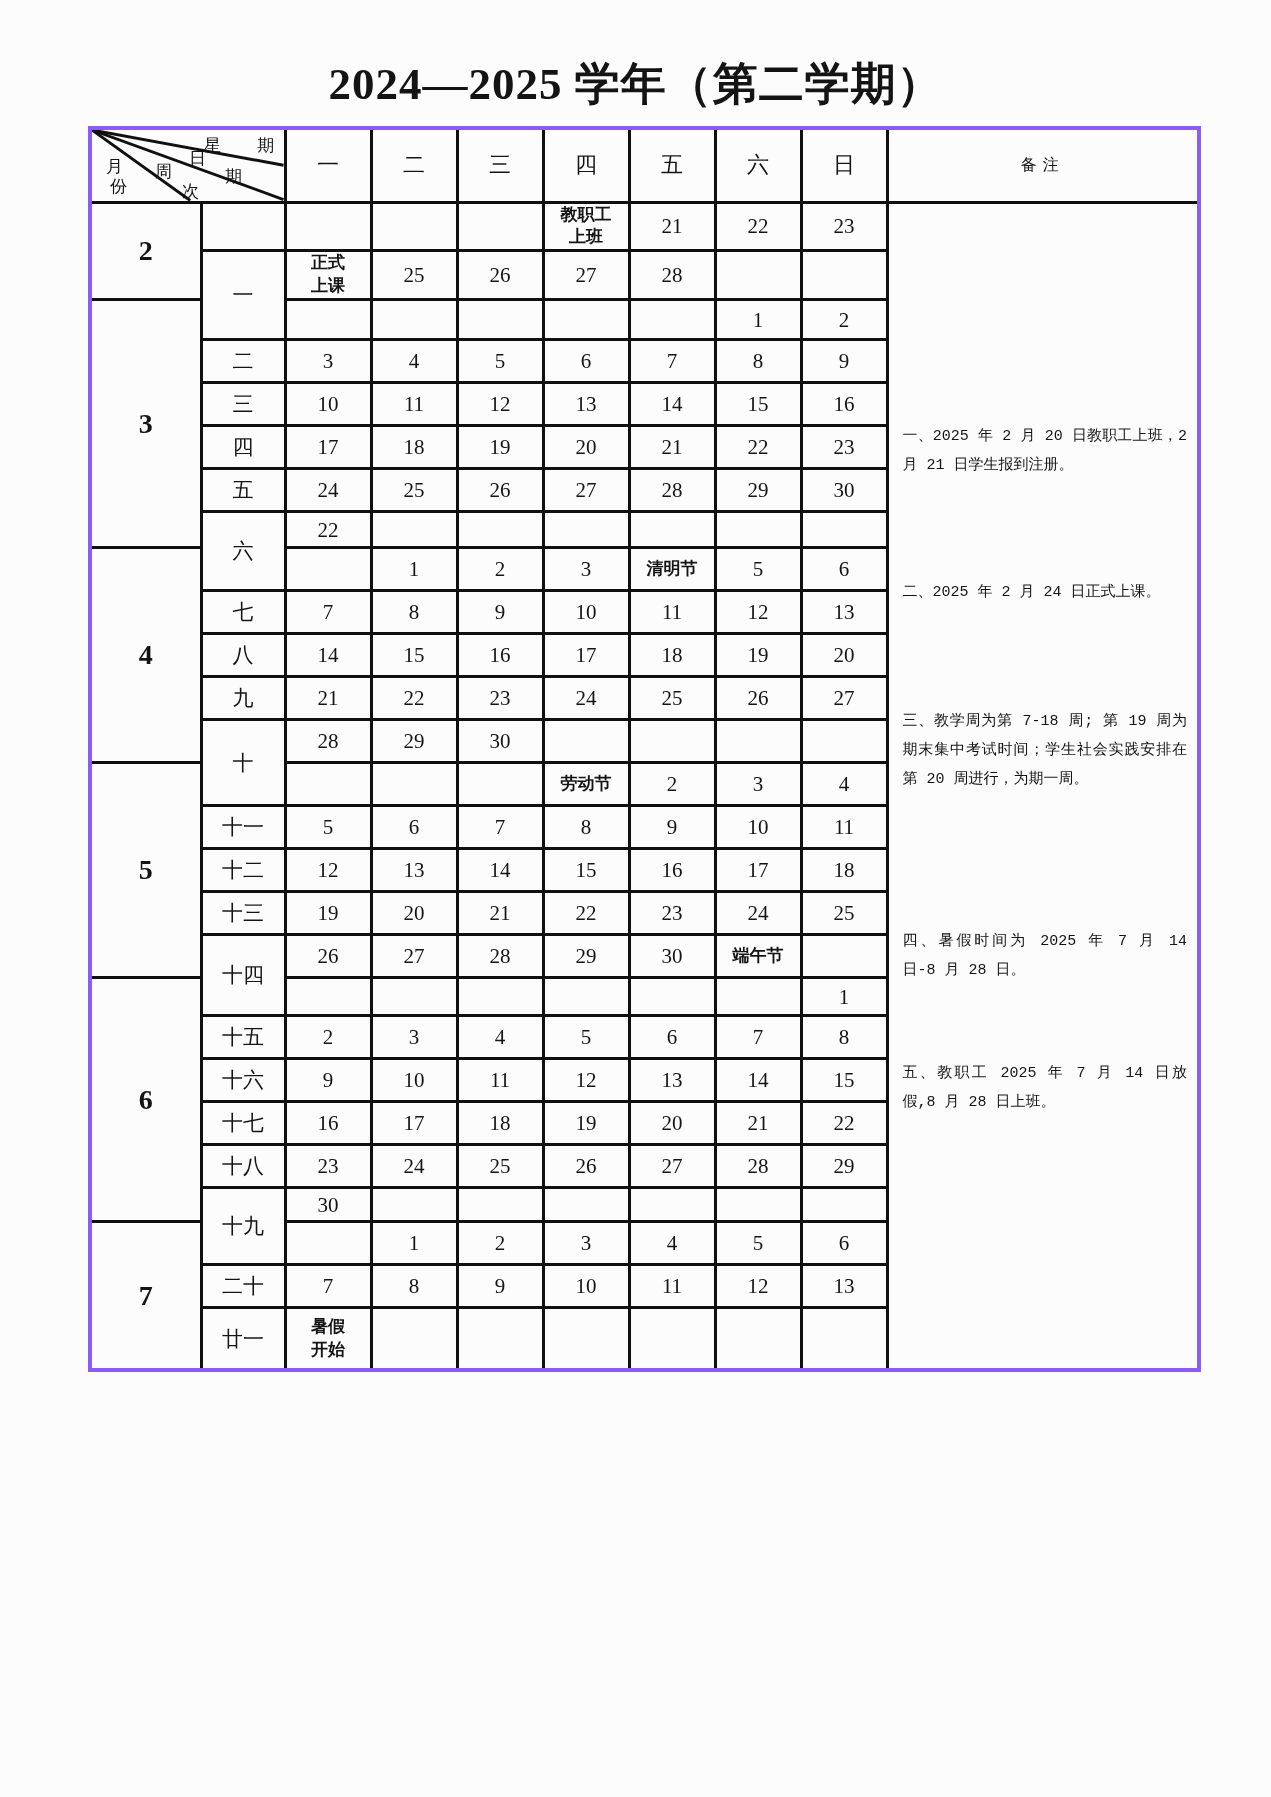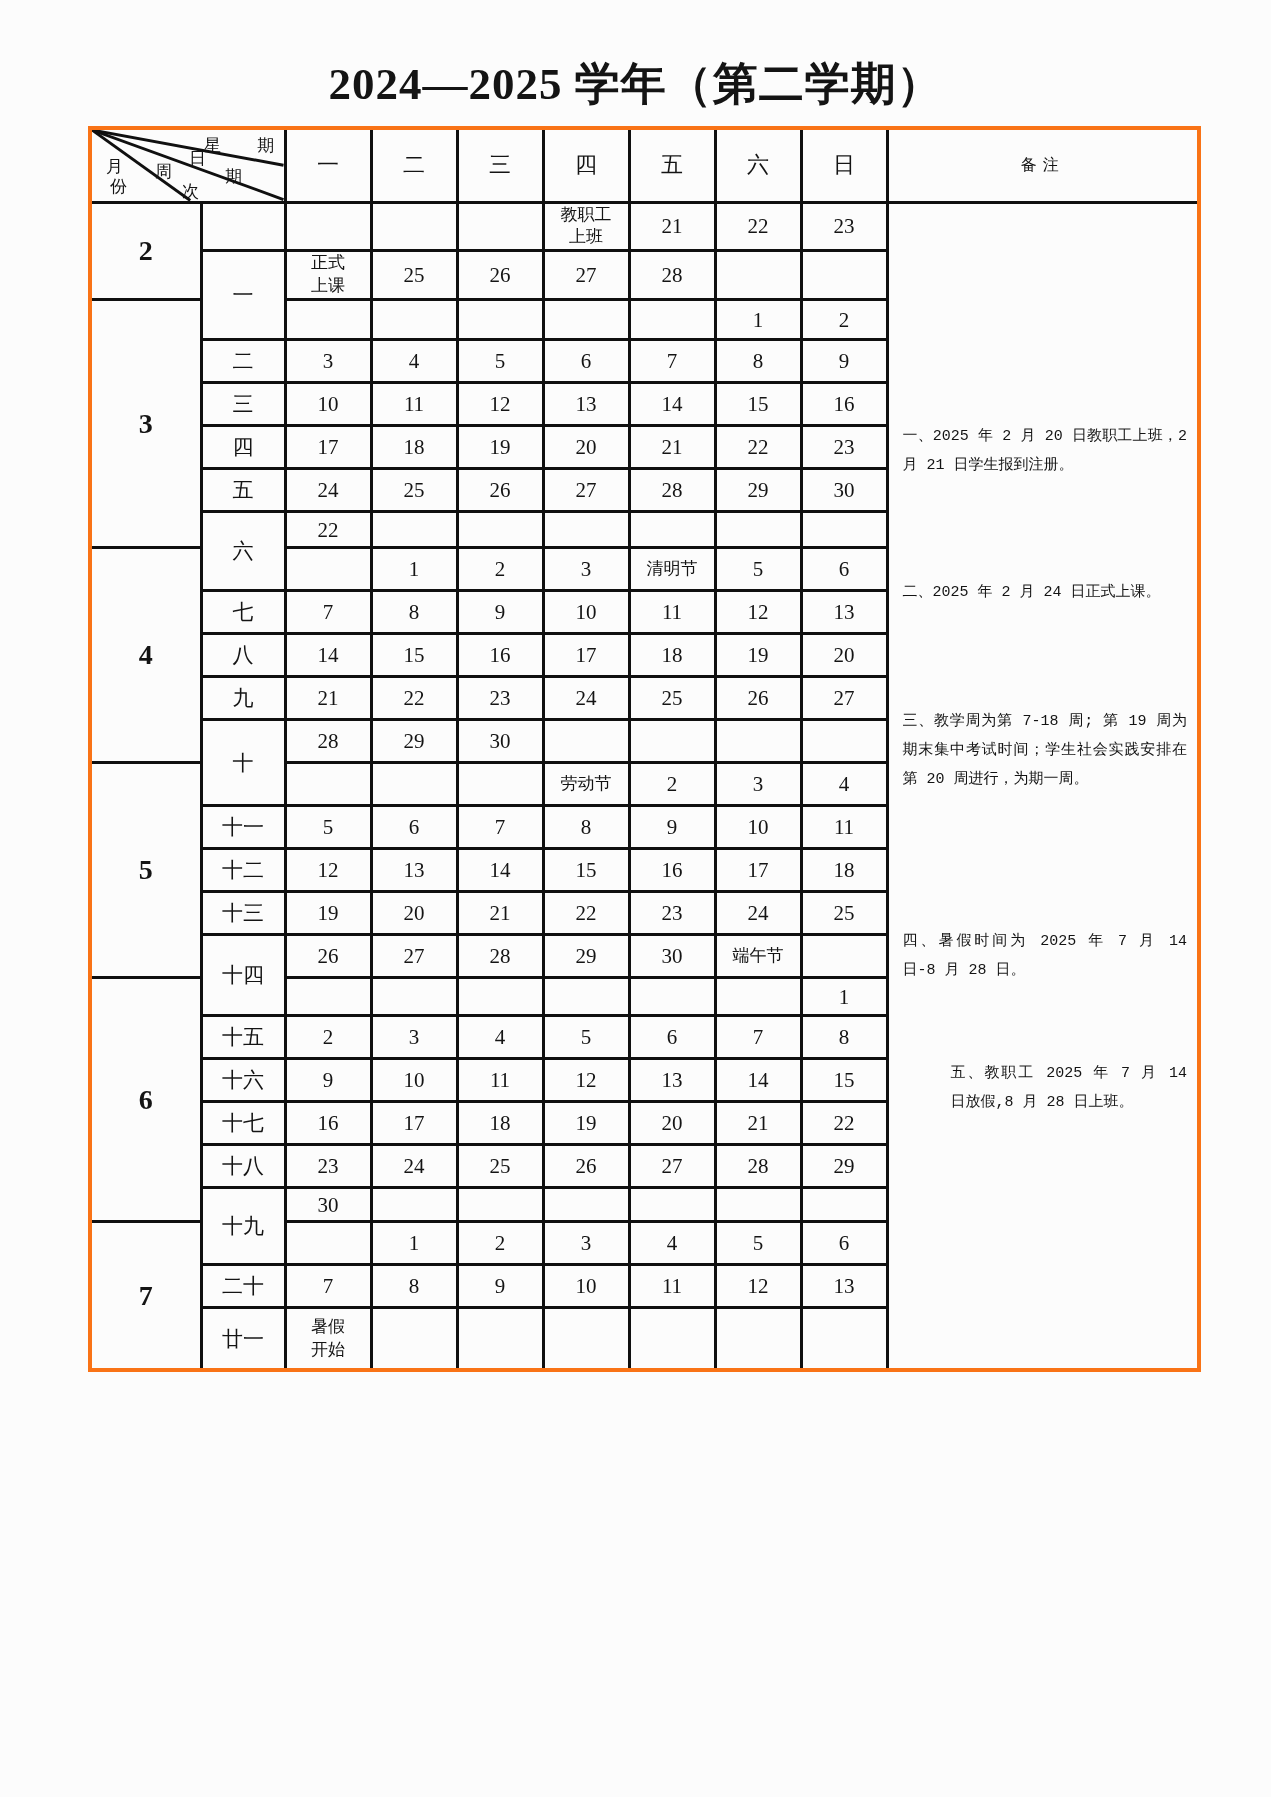--- a/index.html
+++ b/index.html
@@ -32,7 +32,7 @@
     vertical-align:middle;
     overflow:hidden;
   }
-  table.cal{border:4px solid #f97316;}
+  table.cal{border:4px solid #8b5cf6;}
   th.corner{position:relative;padding:0;}
   .corner-svg{position:absolute;left:0;top:0;width:100%;height:100%;}
   .corner-lab{

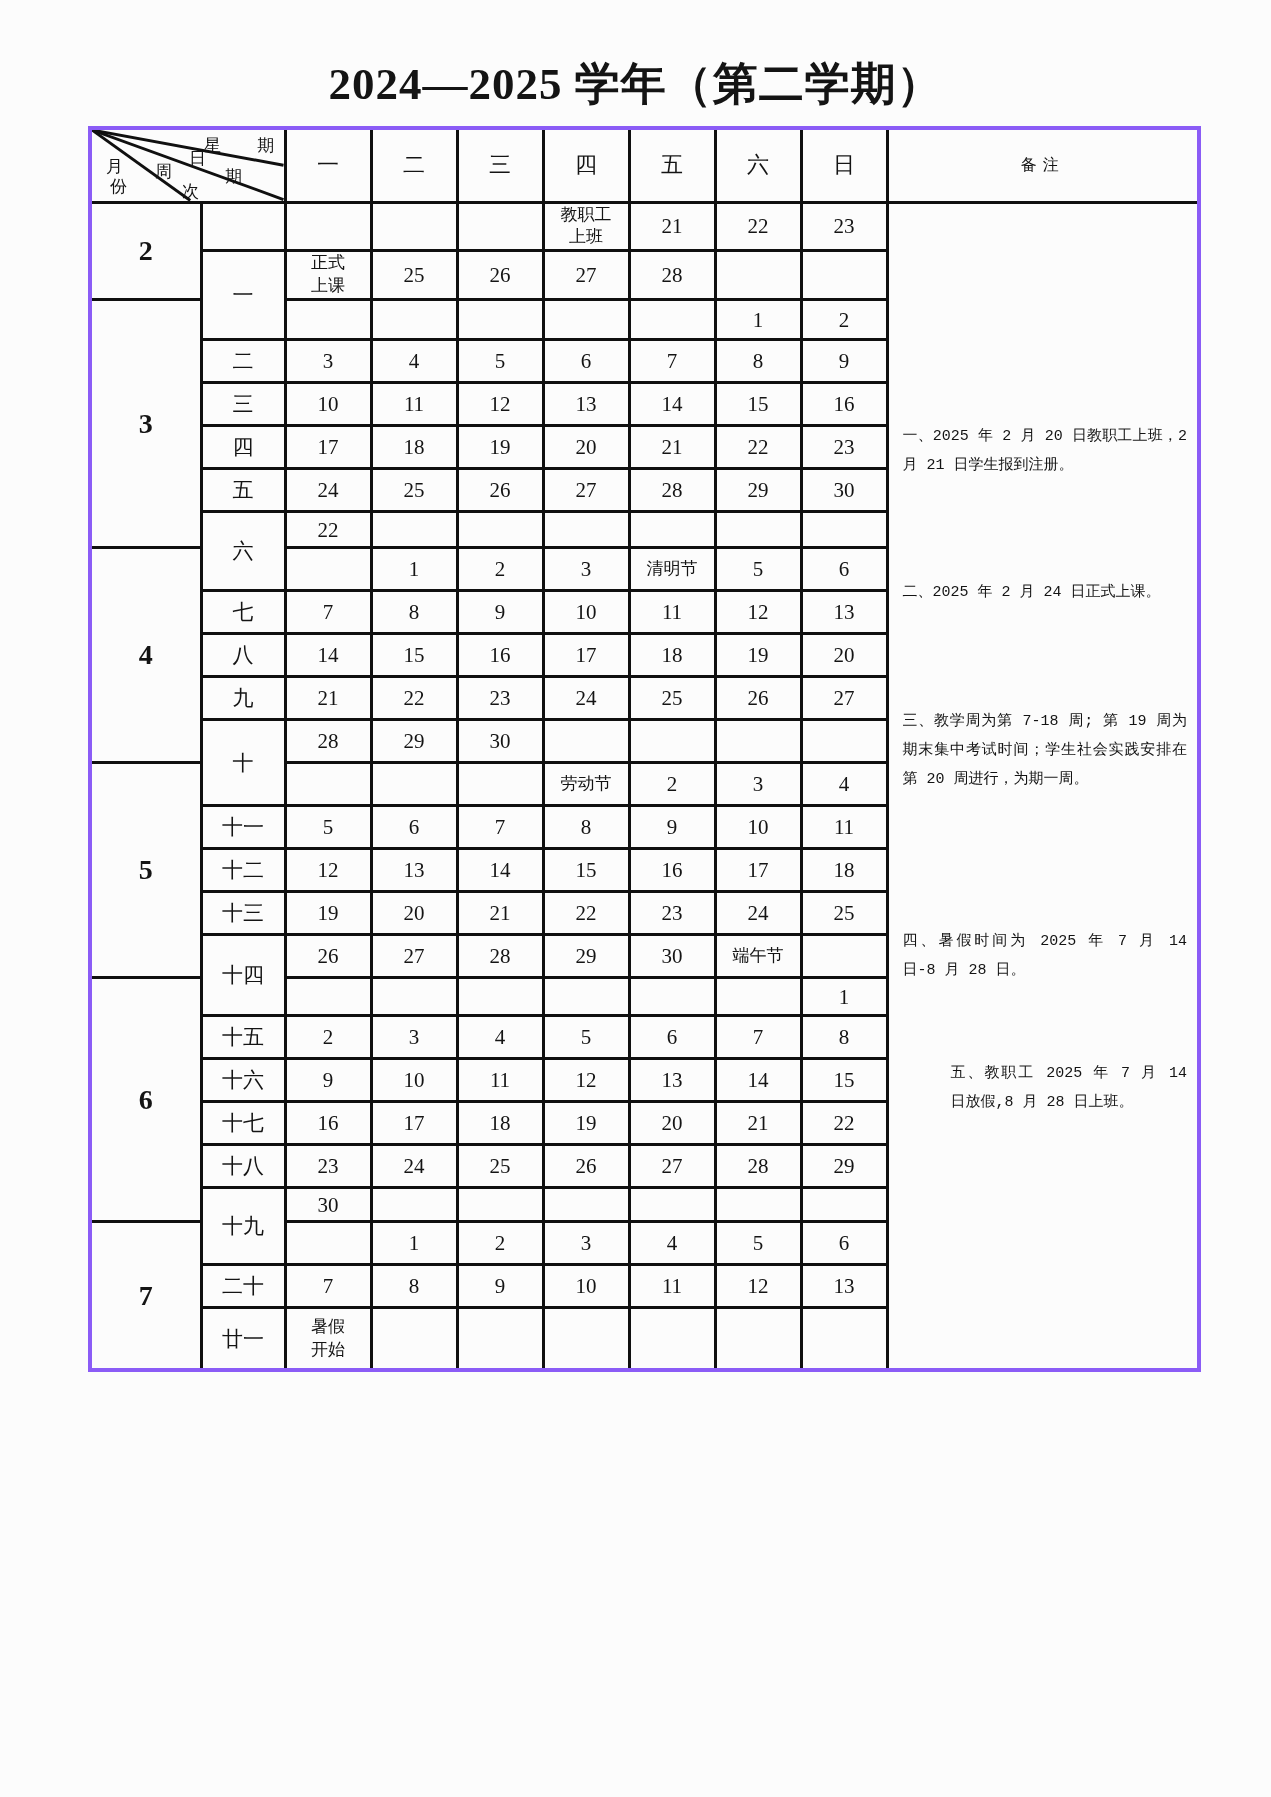--- a/index.html
+++ b/index.html
@@ -62,7 +62,7 @@
   }
   td.day.special{
     font-family:"Liberation Sans", sans-serif;
-    font-weight:normal;
+    font-weight:bold;
     font-size:17px;
     line-height:1.35;
   }

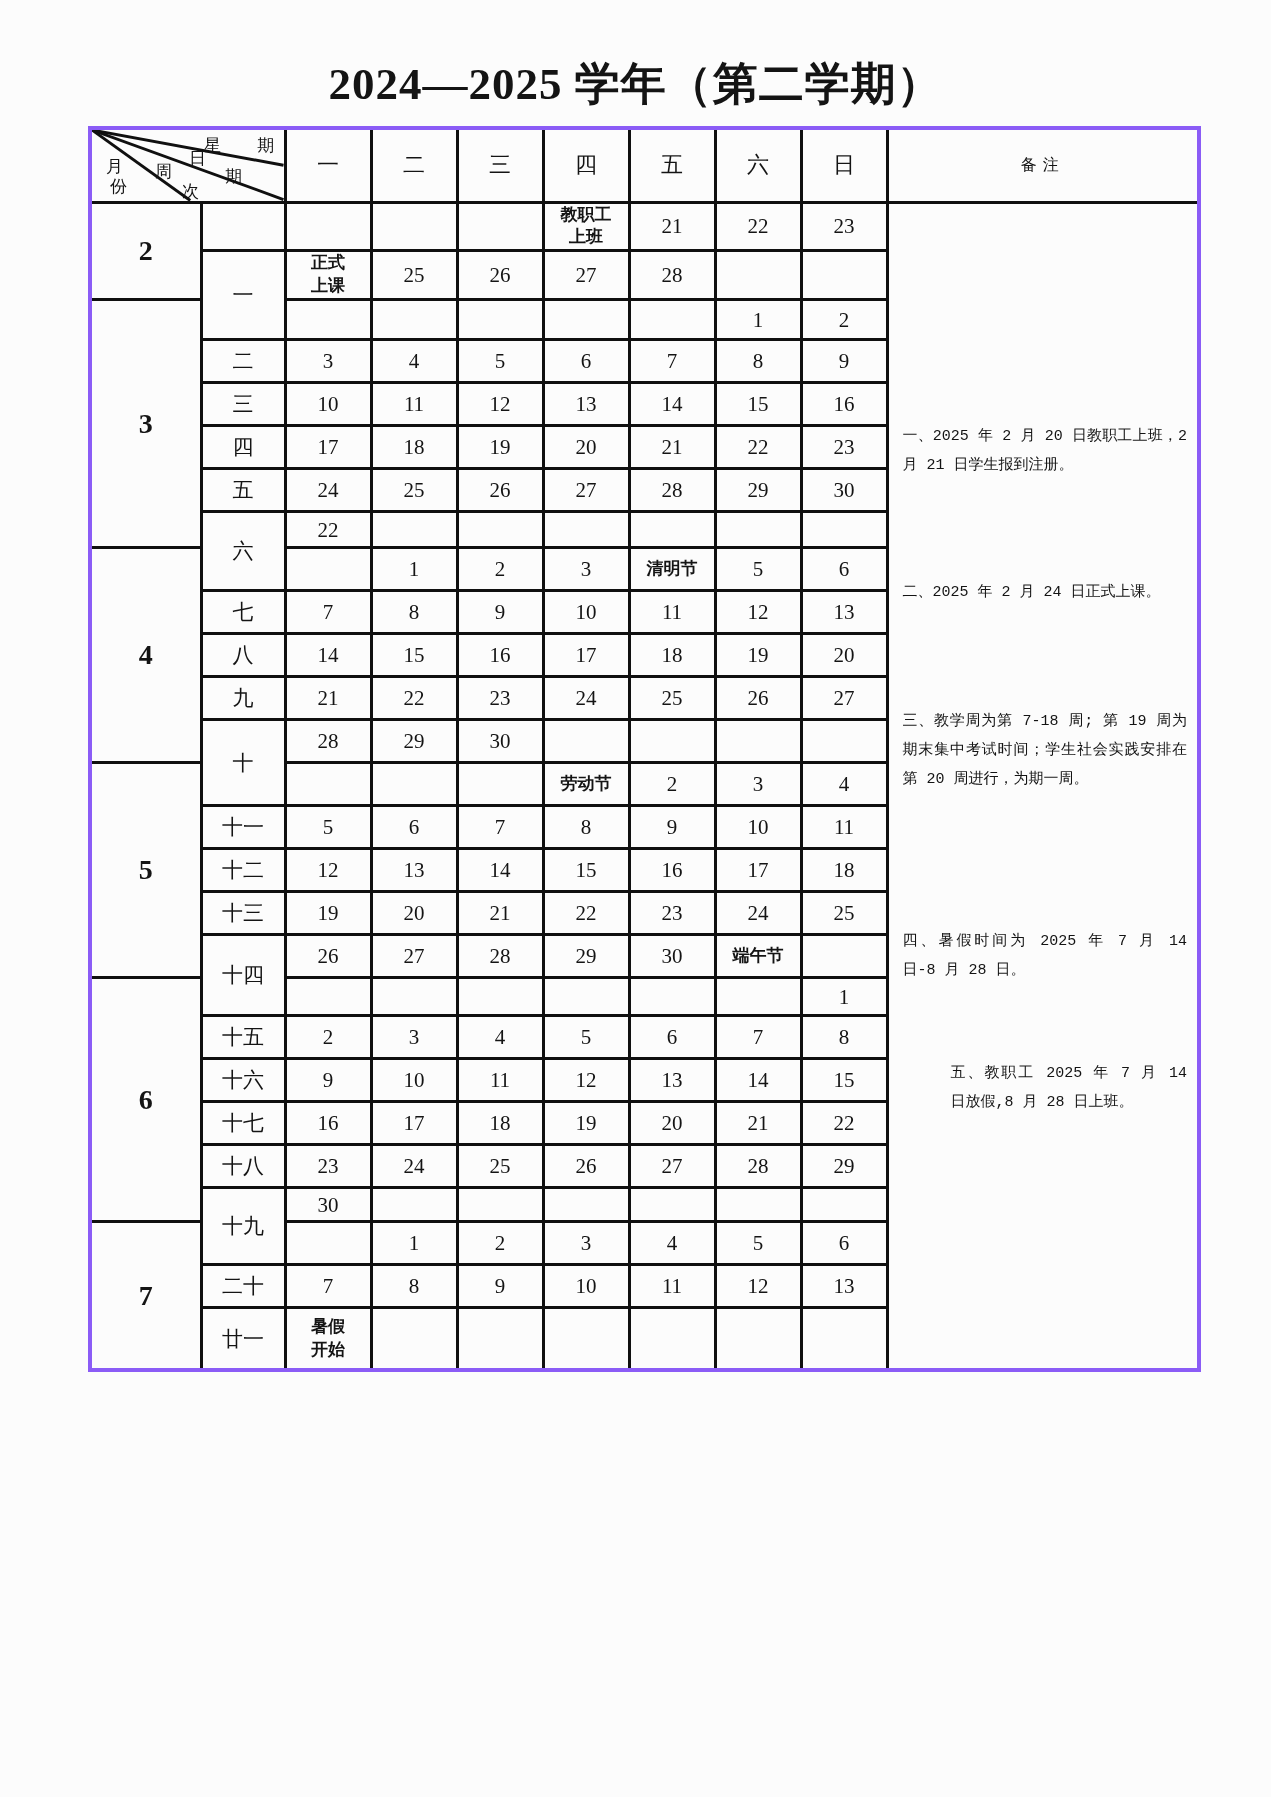--- a/index.html
+++ b/index.html
@@ -84,7 +84,7 @@
   .remark-1{top:374px;}
   .remark-2{top:503px;}
   .remark-3{top:723px;}
-  .remark-4{top:855px;margin-left:48px;}
+  .remark-4{top:855px;}
   tr.h-hd{height:74px;}
   tr.h-std{height:43px;}
   tr.h-r0{height:47px;}

